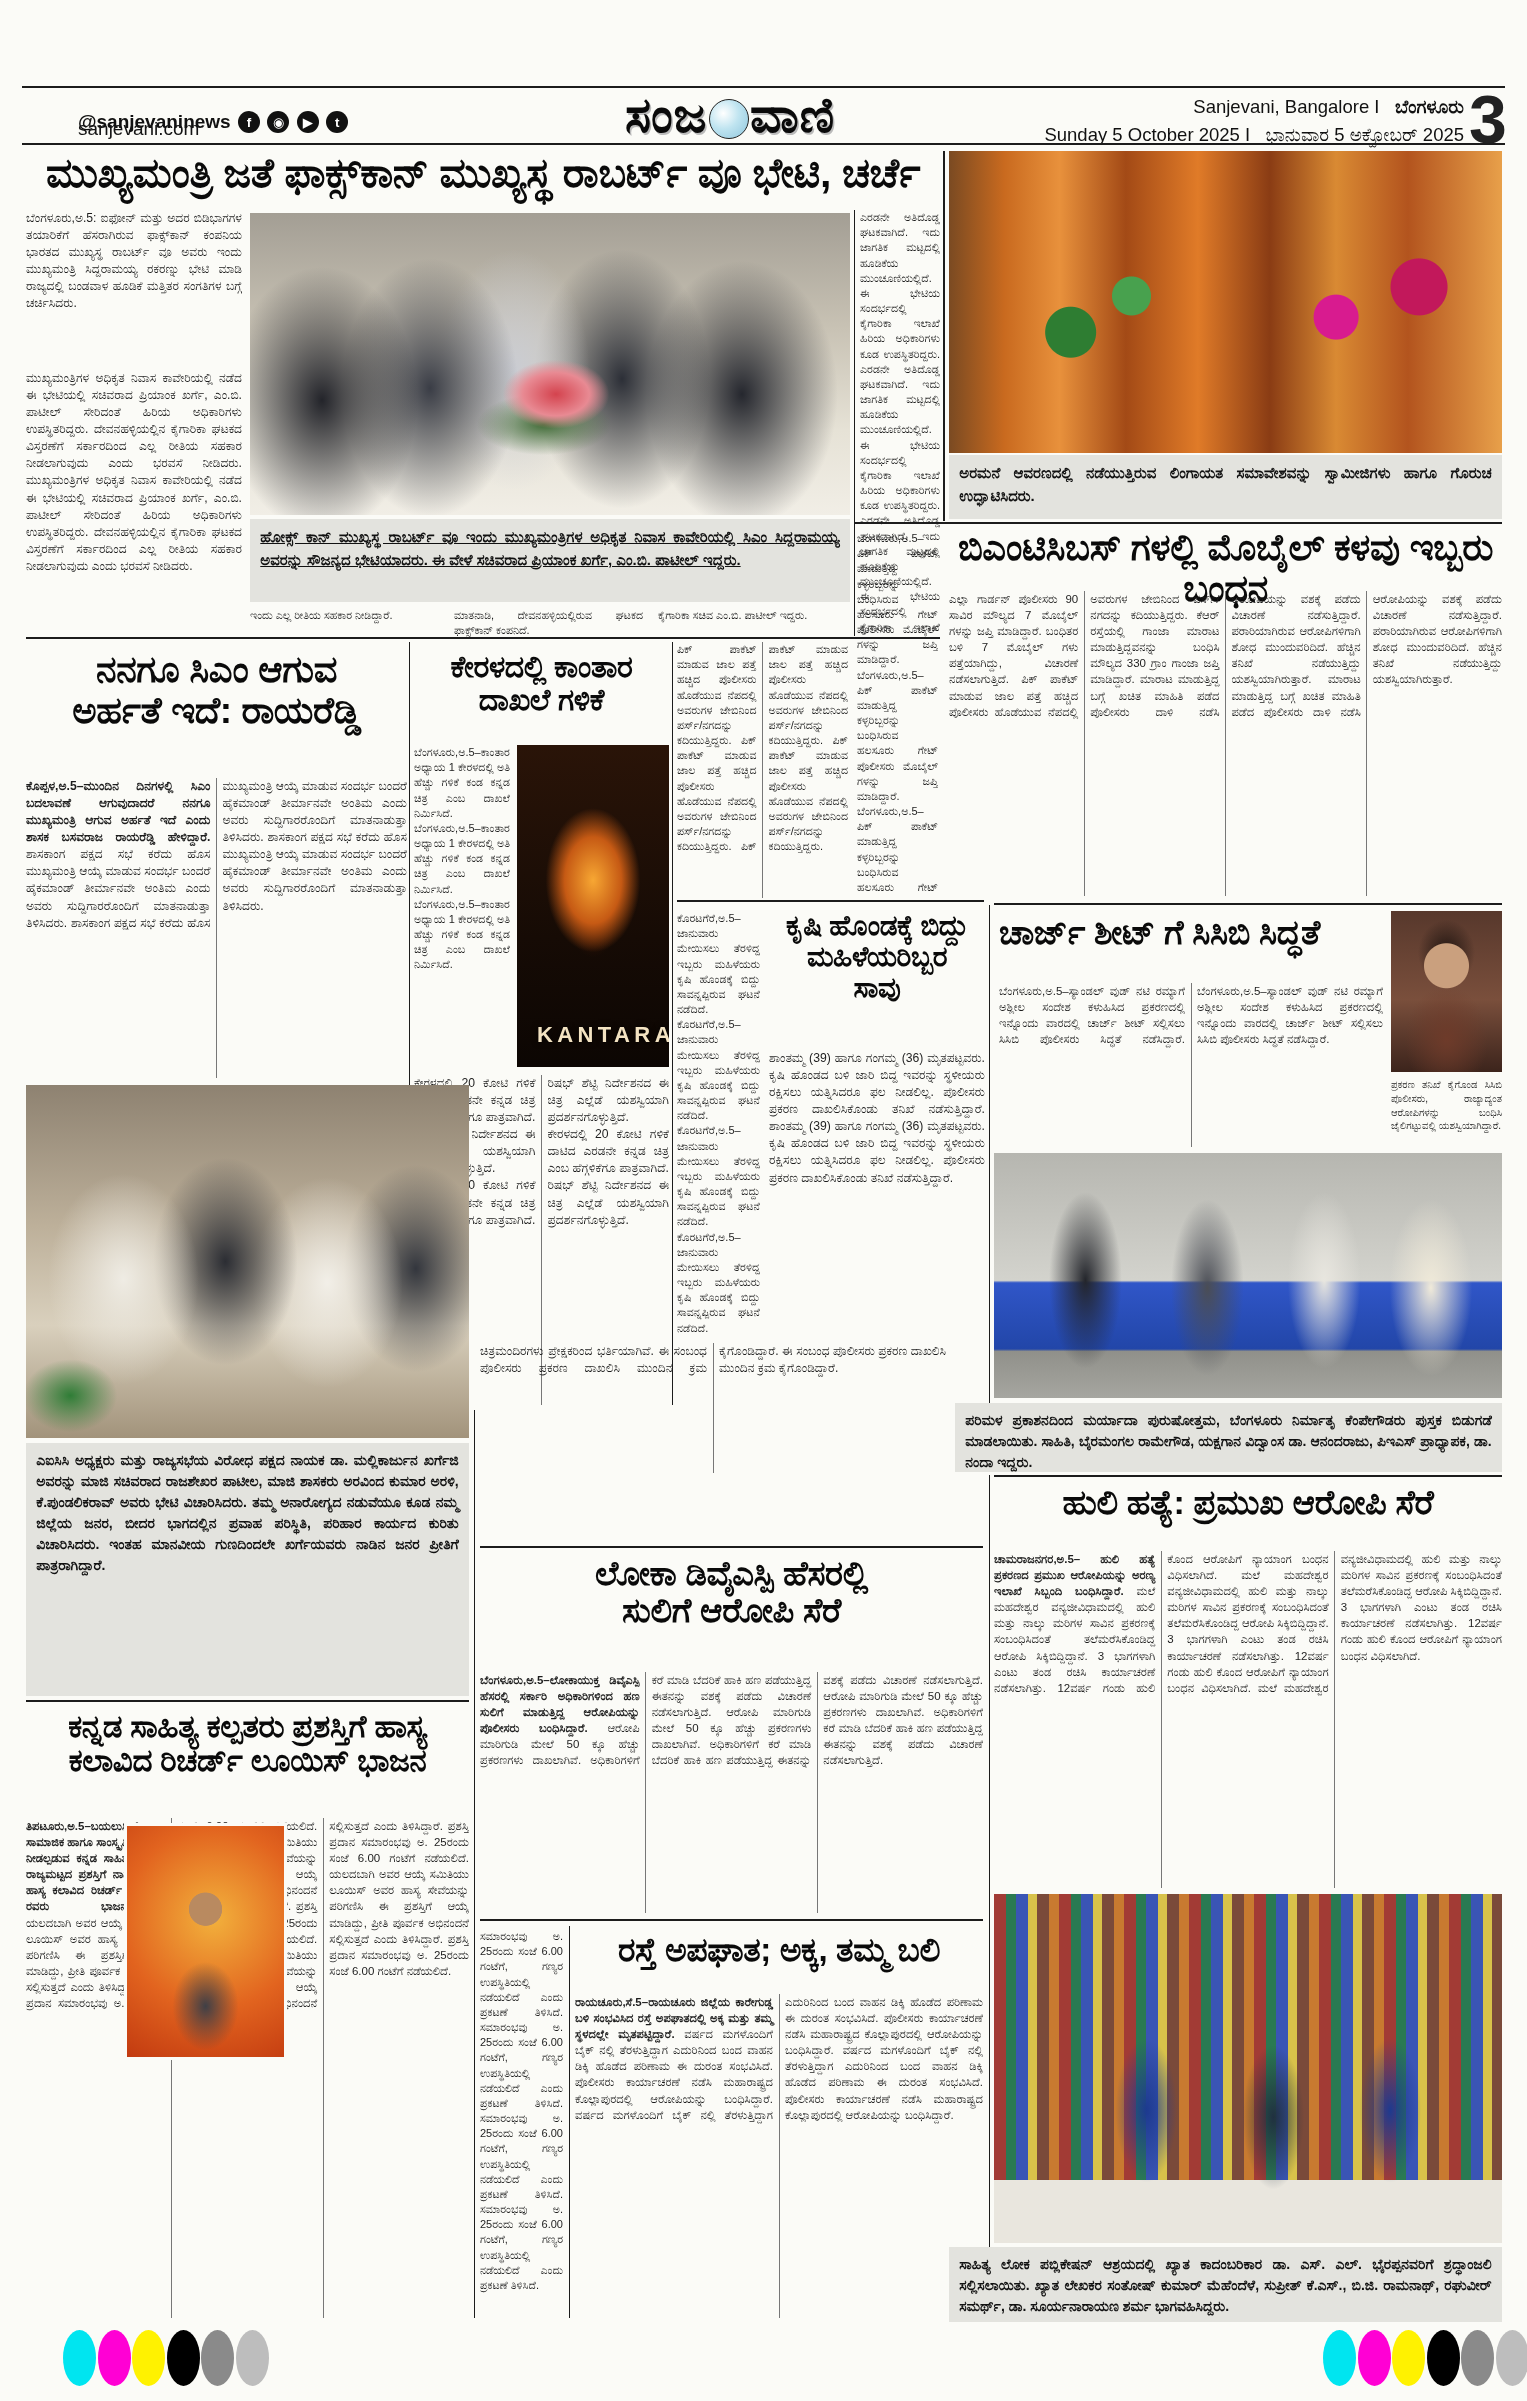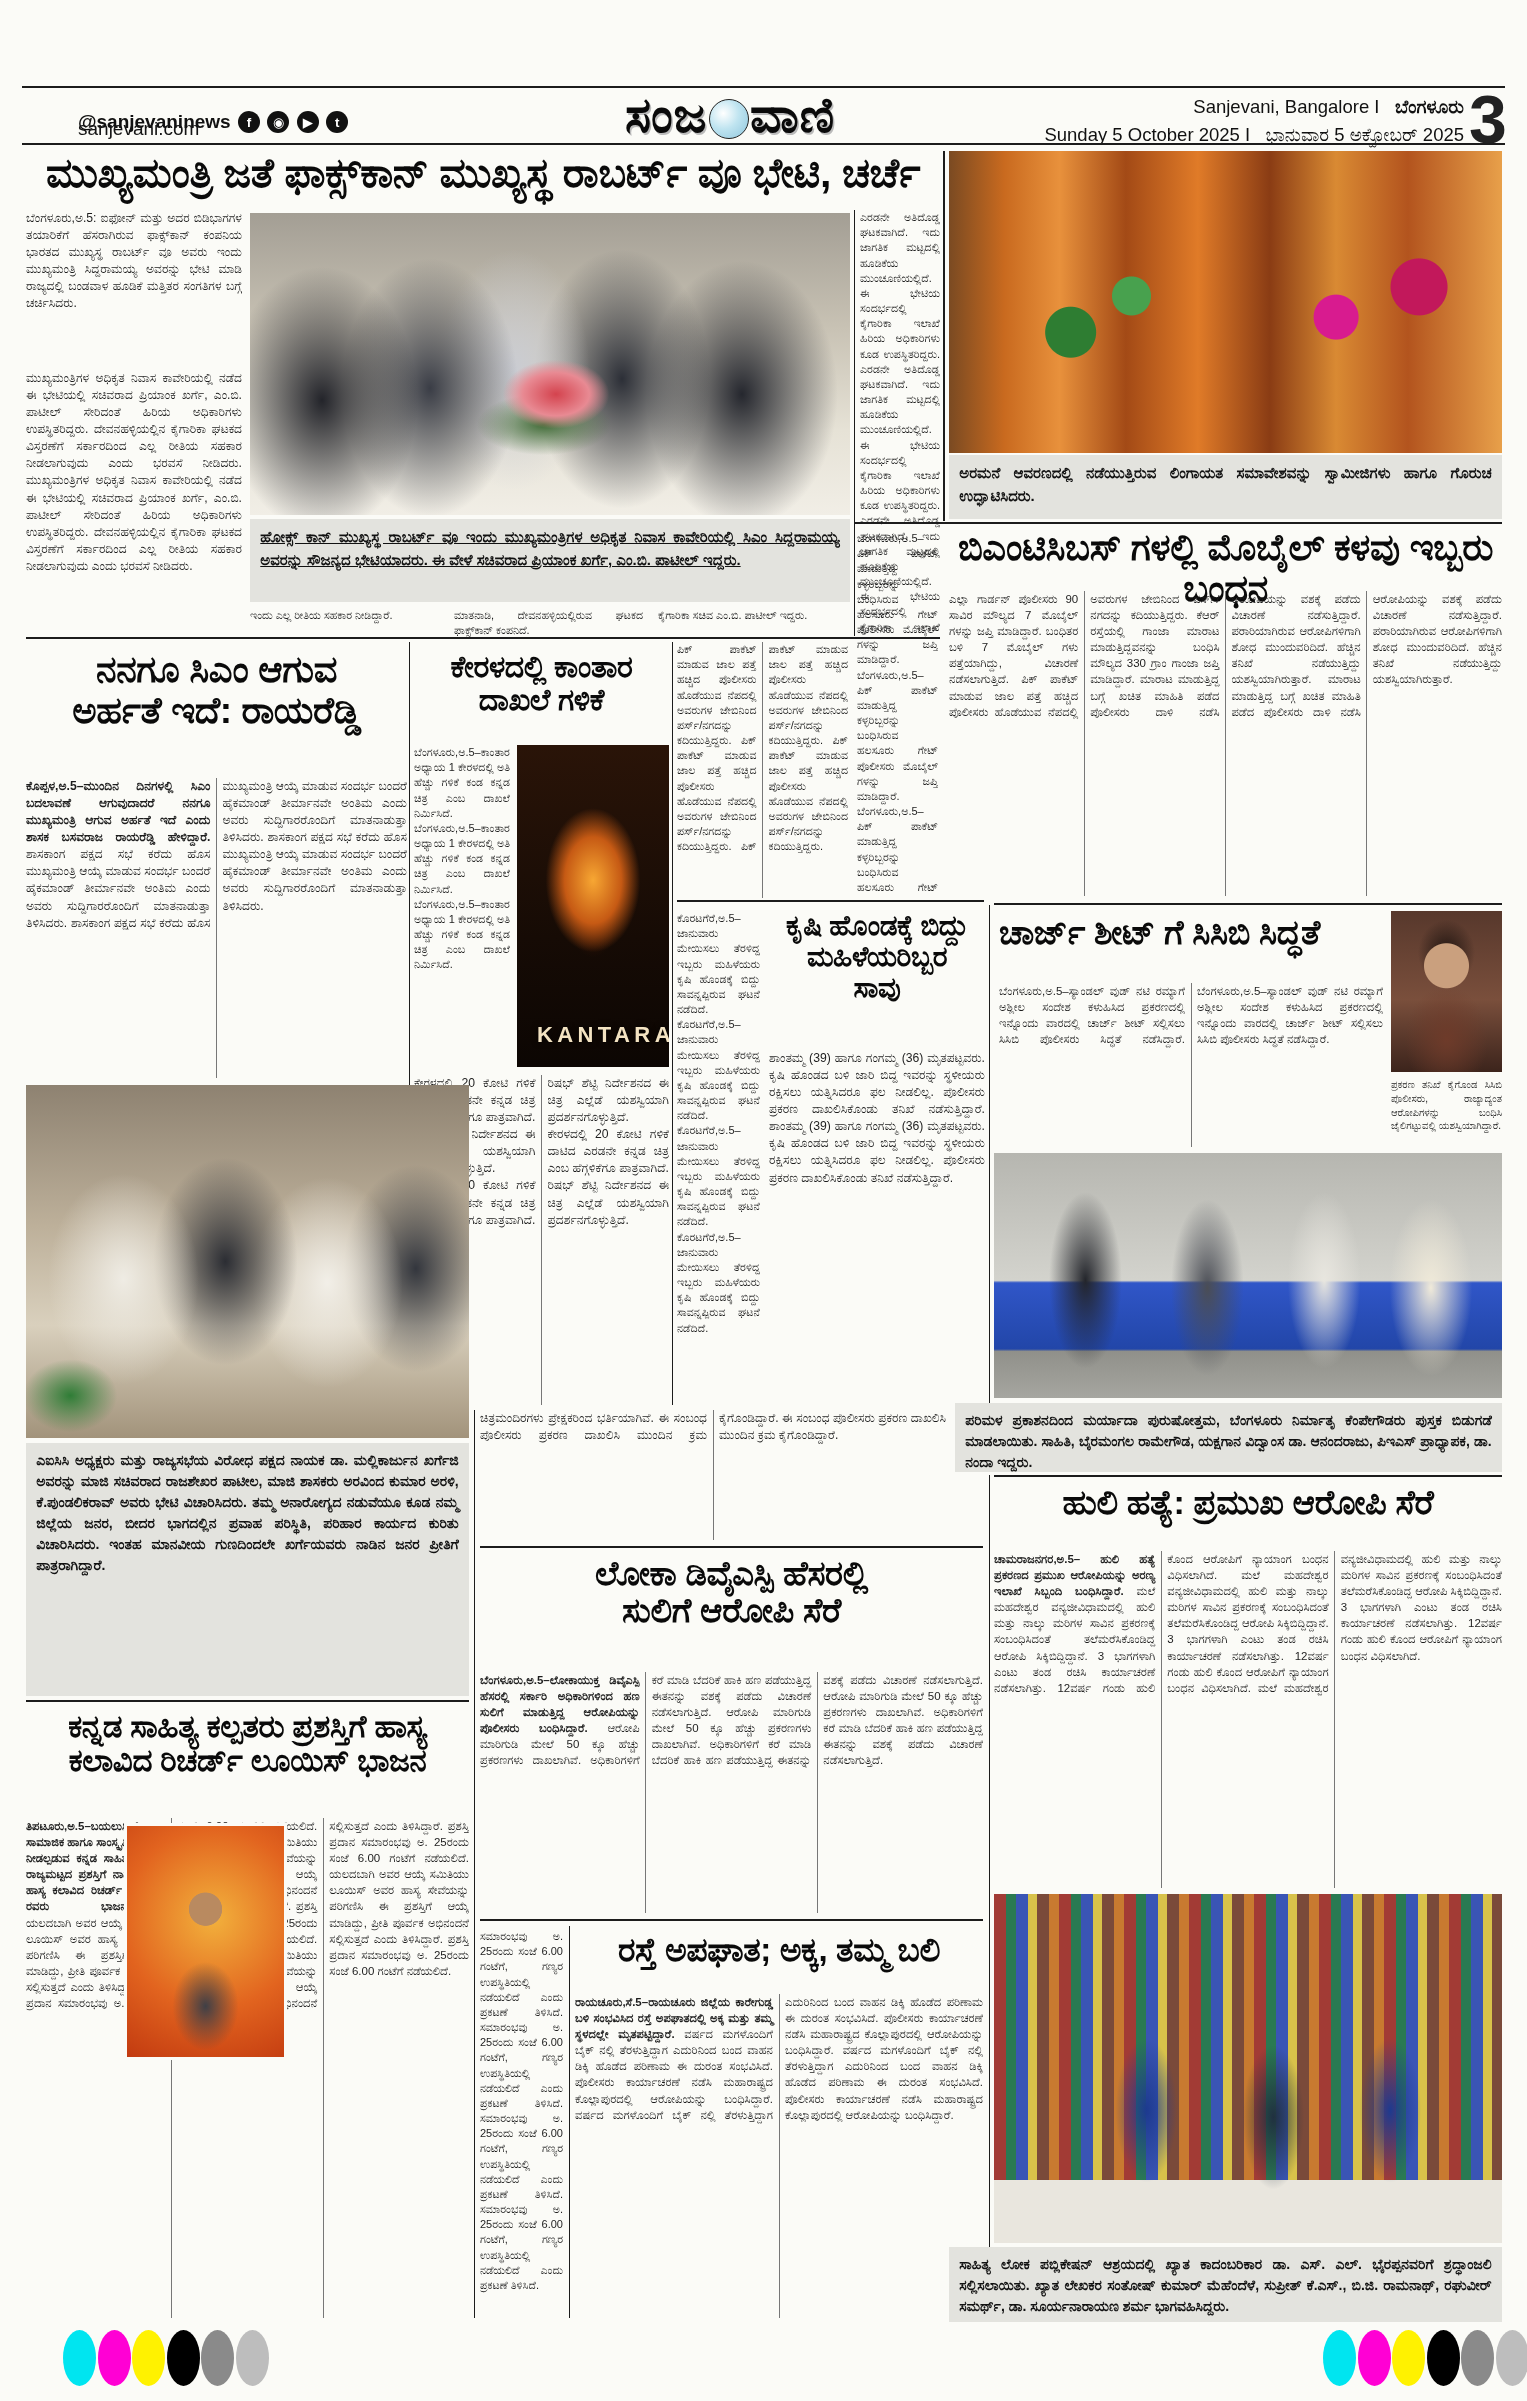--- a/index.html
+++ b/index.html
@@ -109,7 +109,7 @@
   <div class="rule" style="left:22px;top:143px;width:1483px;height:2.2px;"></div>
 
   <div class="abs headline" style="left:26px;top:151px;width:914px;font-size:41px;">ಮುಖ್ಯಮಂತ್ರಿ ಜತೆ ಫಾಕ್ಸ್‌ಕಾನ್ ಮುಖ್ಯಸ್ಥ ರಾಬರ್ಟ್ ವೂ ಭೇಟಿ, ಚರ್ಚೆ</div>
-  <div class="abs bodytext" style="left:26px;top:210px;width:216px;height:426px;">ಬೆಂಗಳೂರು,ಅ.5: ಐಫೋನ್ ಮತ್ತು ಅದರ ಬಿಡಿಭಾಗಗಳ ತಯಾರಿಕೆಗೆ ಹೆಸರಾಗಿರುವ ಫಾಕ್ಸ್‌ಕಾನ್ ಕಂಪನಿಯ ಭಾರತದ ಮುಖ್ಯಸ್ಥ ರಾಬರ್ಟ್ ವೂ ಅವರು ಇಂದು ಮುಖ್ಯಮಂತ್ರಿ ಸಿದ್ದರಾಮಯ್ಯ ಅವರನ್ನು ಭೇಟಿ ಮಾಡಿ ರಾಜ್ಯದಲ್ಲಿ ಬಂಡವಾಳ ಹೂಡಿಕೆ ಮತ್ತಿತರ ಸಂಗತಿಗಳ ಬಗ್ಗೆ ಚರ್ಚಿಸಿದರು.</div>
+  <div class="abs bodytext" style="left:26px;top:210px;width:216px;height:426px;">ಬೆಂಗಳೂರು,ಅ.5: ಐಫೋನ್ ಮತ್ತು ಅದರ ಬಿಡಿಭಾಗಗಳ ತಯಾರಿಕೆಗೆ ಹೆಸರಾಗಿರುವ ಫಾಕ್ಸ್‌ಕಾನ್ ಕಂಪನಿಯ ಭಾರತದ ಮುಖ್ಯಸ್ಥ ರಾಬರ್ಟ್ ವೂ ಅವರು ಇಂದು ಮುಖ್ಯಮಂತ್ರಿ ಸಿದ್ದರಾಮಯ್ಯ ರಕರಣ್ನು ಭೇಟಿ ಮಾಡಿ ರಾಜ್ಯದಲ್ಲಿ ಬಂಡವಾಳ ಹೂಡಿಕೆ ಮತ್ತಿತರ ಸಂಗತಿಗಳ ಬಗ್ಗೆ ಚರ್ಚಿಸಿದರು.</div>
   <div class="abs bodytext" style="left:26px;top:370px;width:216px;height:266px;">ಮುಖ್ಯಮಂತ್ರಿಗಳ ಅಧಿಕೃತ ನಿವಾಸ ಕಾವೇರಿಯಲ್ಲಿ ನಡೆದ ಈ ಭೇಟಿಯಲ್ಲಿ ಸಚಿವರಾದ ಪ್ರಿಯಾಂಕ ಖರ್ಗೆ, ಎಂ.ಬಿ. ಪಾಟೀಲ್ ಸೇರಿದಂತೆ ಹಿರಿಯ ಅಧಿಕಾರಿಗಳು ಉಪಸ್ಥಿತರಿದ್ದರು. ದೇವನಹಳ್ಳಿಯಲ್ಲಿನ ಕೈಗಾರಿಕಾ ಘಟಕದ ವಿಸ್ತರಣೆಗೆ ಸರ್ಕಾರದಿಂದ ಎಲ್ಲ ರೀತಿಯ ಸಹಕಾರ ನೀಡಲಾಗುವುದು ಎಂದು ಭರವಸೆ ನೀಡಿದರು. ಮುಖ್ಯಮಂತ್ರಿಗಳ ಅಧಿಕೃತ ನಿವಾಸ ಕಾವೇರಿಯಲ್ಲಿ ನಡೆದ ಈ ಭೇಟಿಯಲ್ಲಿ ಸಚಿವರಾದ ಪ್ರಿಯಾಂಕ ಖರ್ಗೆ, ಎಂ.ಬಿ. ಪಾಟೀಲ್ ಸೇರಿದಂತೆ ಹಿರಿಯ ಅಧಿಕಾರಿಗಳು ಉಪಸ್ಥಿತರಿದ್ದರು. ದೇವನಹಳ್ಳಿಯಲ್ಲಿನ ಕೈಗಾರಿಕಾ ಘಟಕದ ವಿಸ್ತರಣೆಗೆ ಸರ್ಕಾರದಿಂದ ಎಲ್ಲ ರೀತಿಯ ಸಹಕಾರ ನೀಡಲಾಗುವುದು ಎಂದು ಭರವಸೆ ನೀಡಿದರು.</div>
   <div class="abs photo ph-main" style="left:250px;top:213px;width:600px;height:302px;"></div>
   <div class="rule" style="left:854px;top:210px;width:0.7px;height:426px;"></div>

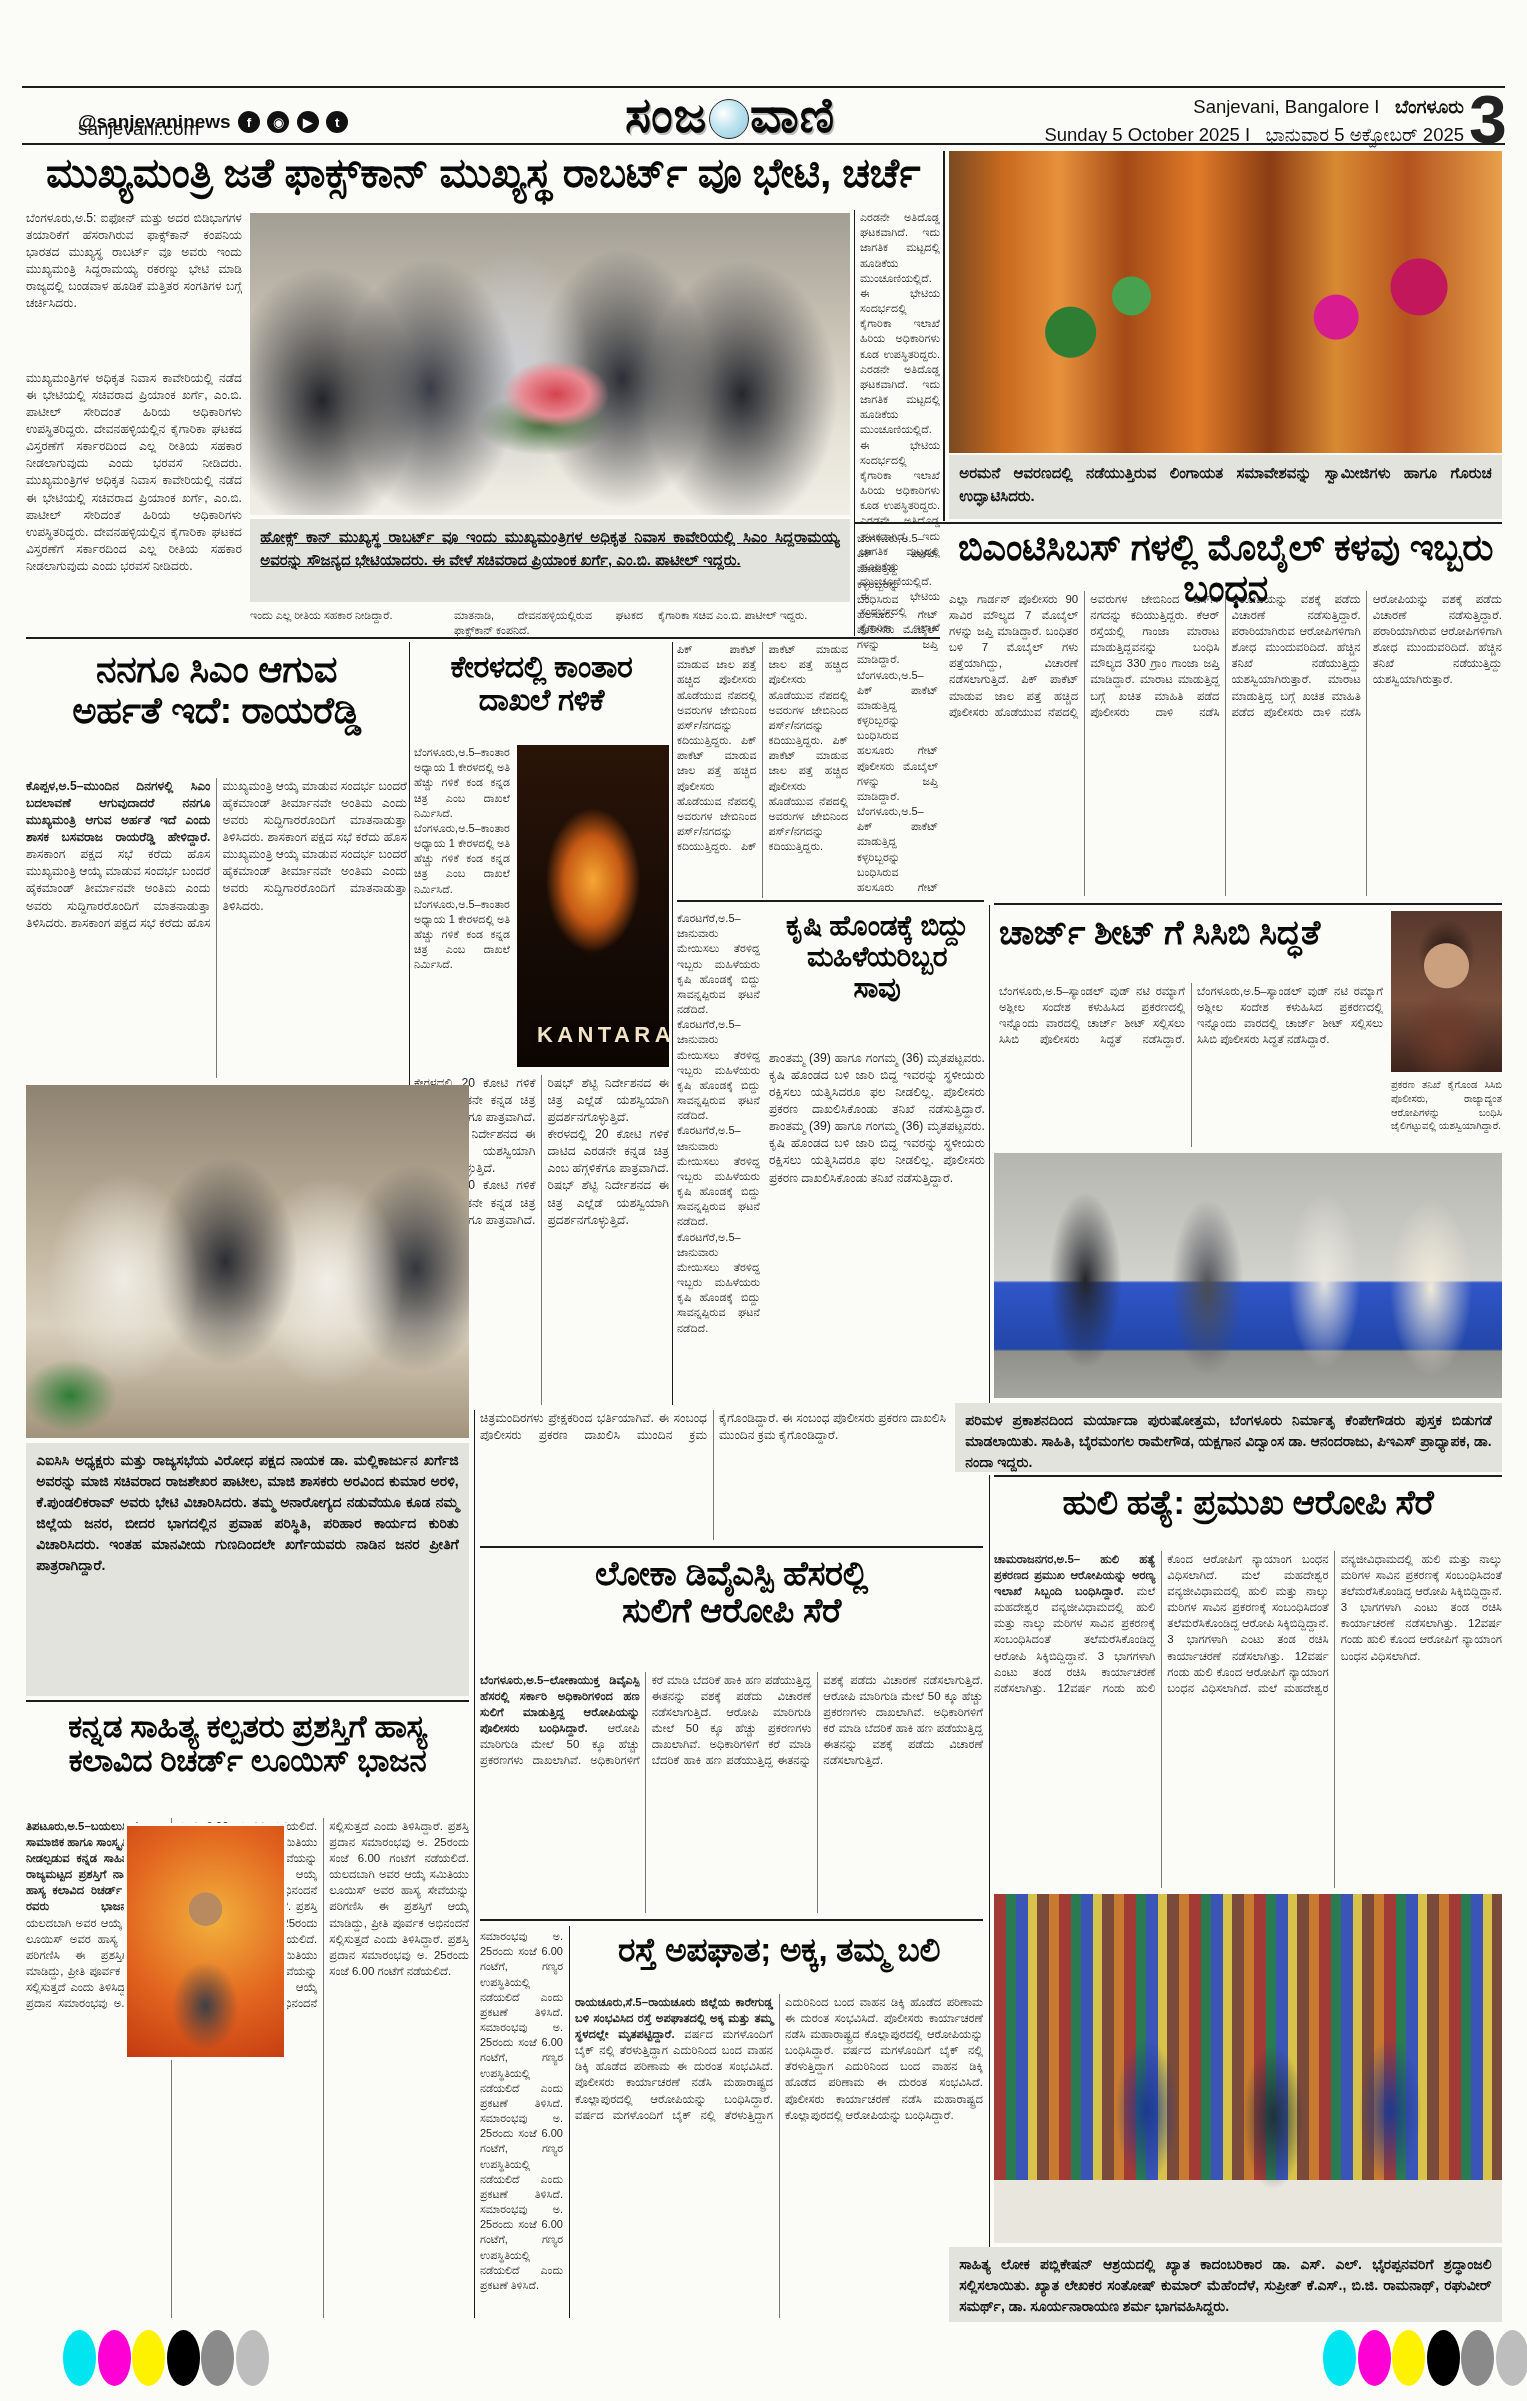--- a/index.html
+++ b/index.html
@@ -191,7 +191,7 @@
   <div class="abs photo ph-richard" style="left:127px;top:1826px;width:157px;height:231px;outline:3px solid #fbfbf7;"></div>
   <div class="rule" style="left:474px;top:1410px;width:0.7px;height:908px;"></div>
 
-  <div class="abs bodytext cols2" style="left:480px;top:1410px;width:466px;height:130px;">
+  <div class="abs bodytext cols2" style="left:480px;top:1343px;width:466px;height:130px;">
     <span>ಚಿತ್ರಮಂದಿರಗಳು ಪ್ರೇಕ್ಷಕರಿಂದ ಭರ್ತಿಯಾಗಿವೆ.</span>
     <span>ಈ ಸಂಬಂಧ ಪೊಲೀಸರು ಪ್ರಕರಣ ದಾಖಲಿಸಿ ಮುಂದಿನ ಕ್ರಮ ಕೈಗೊಂಡಿದ್ದಾರೆ. ಈ ಸಂಬಂಧ ಪೊಲೀಸರು ಪ್ರಕರಣ ದಾಖಲಿಸಿ ಮುಂದಿನ ಕ್ರಮ ಕೈಗೊಂಡಿದ್ದಾರೆ.</span>
   </div>

